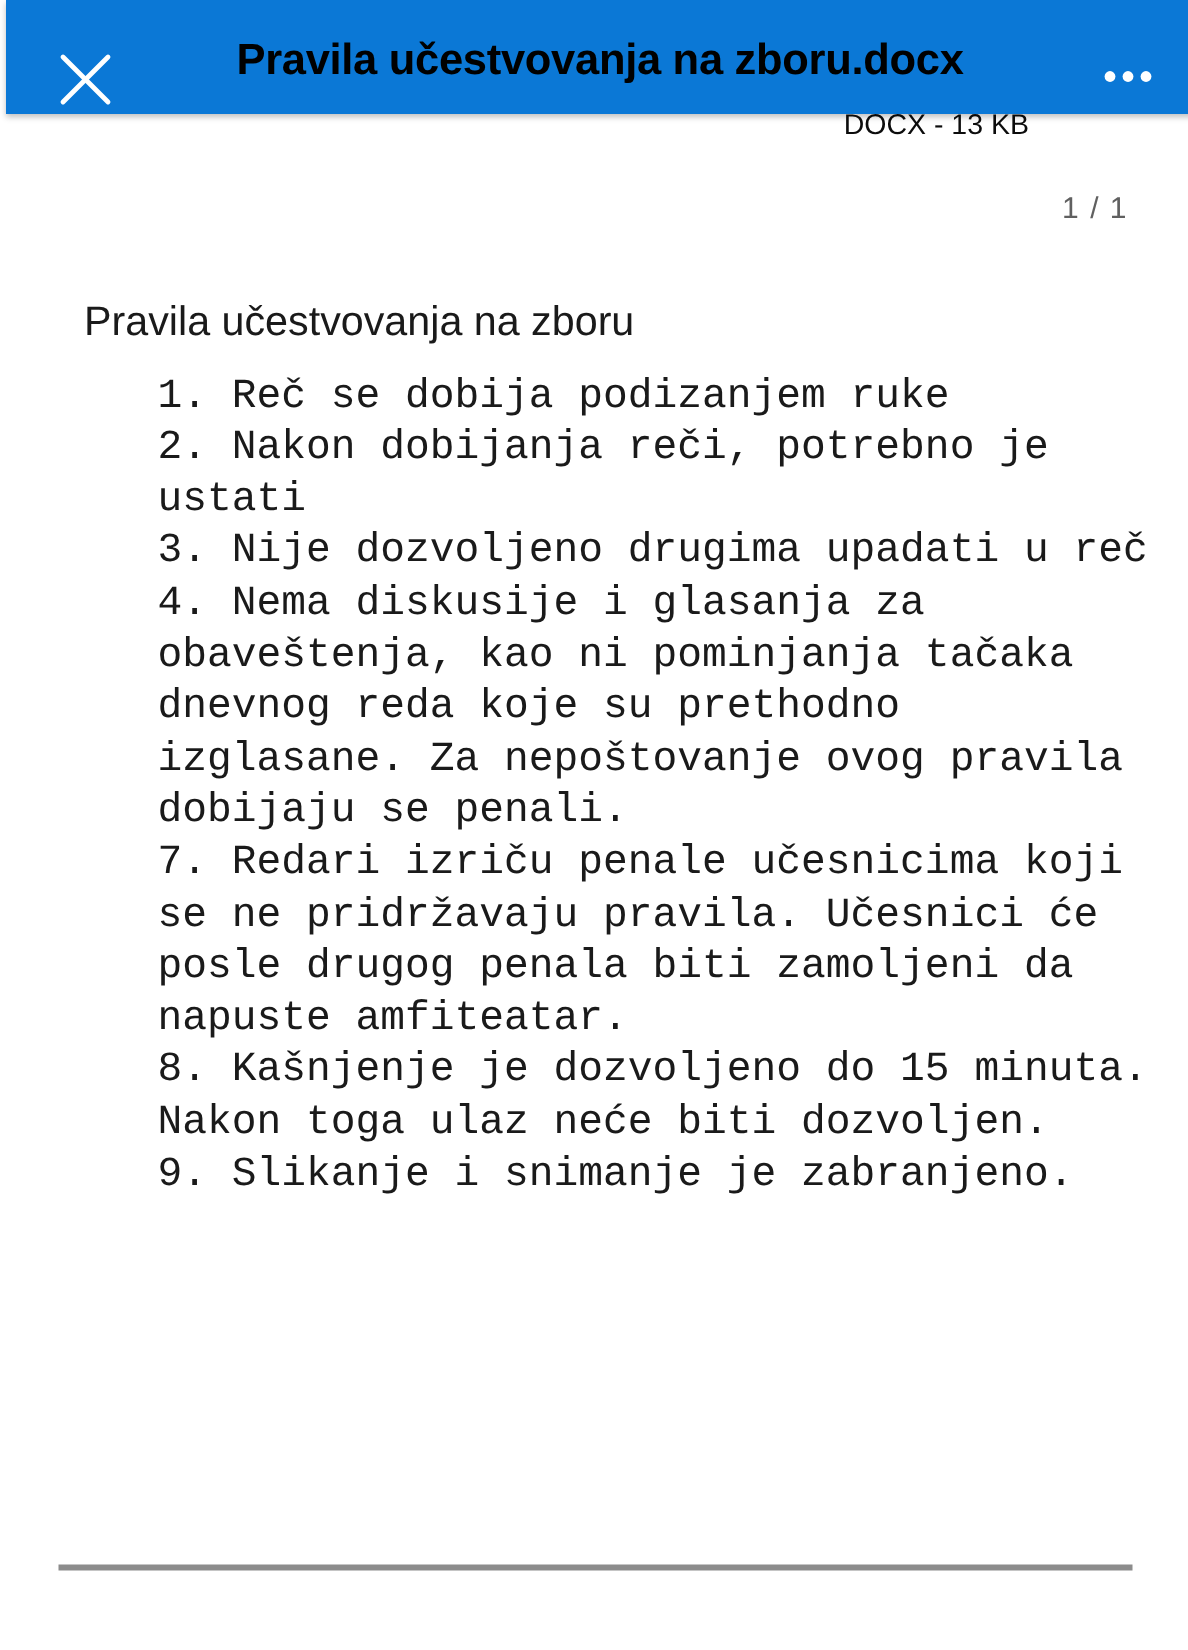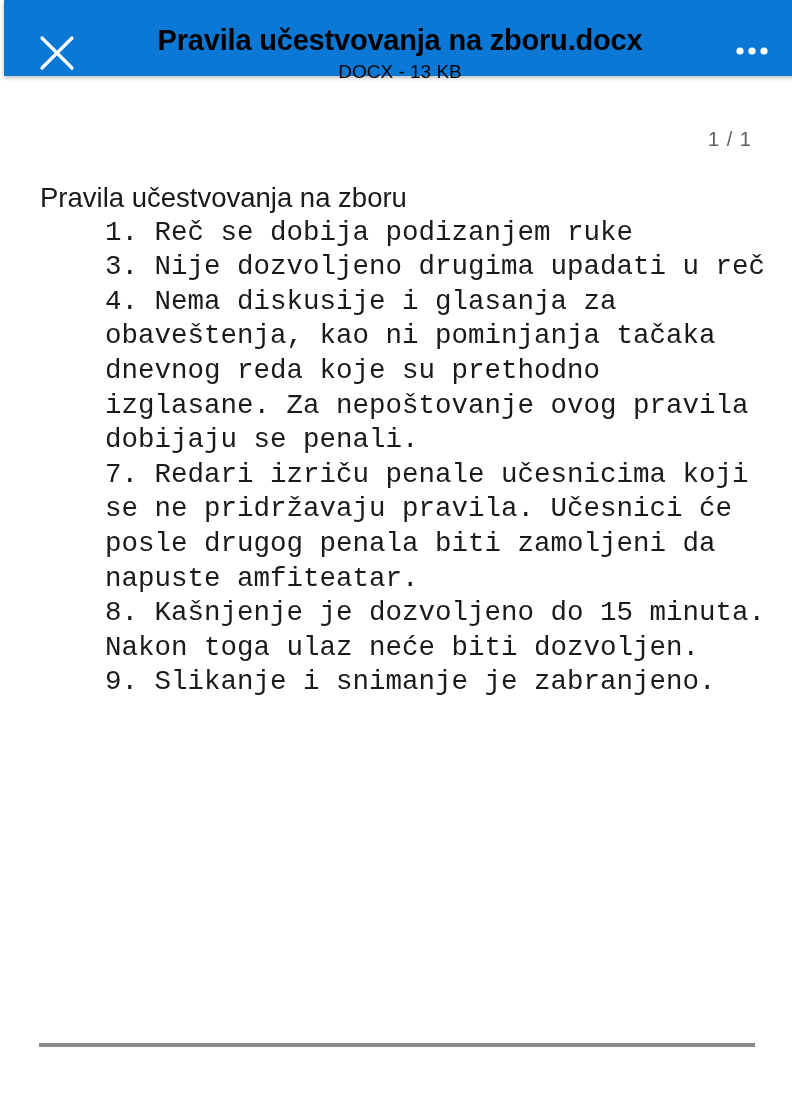--- a/index.html
+++ b/index.html
@@ -49,8 +49,9 @@
   .doc-subtitle {
     font-size: 19px;
     line-height: 24px;
-    margin-top: 2px;
+    margin-top: 14px;
     opacity: 0.95;
+    text-align: right;
   }
   .more-btn {
     position: absolute;

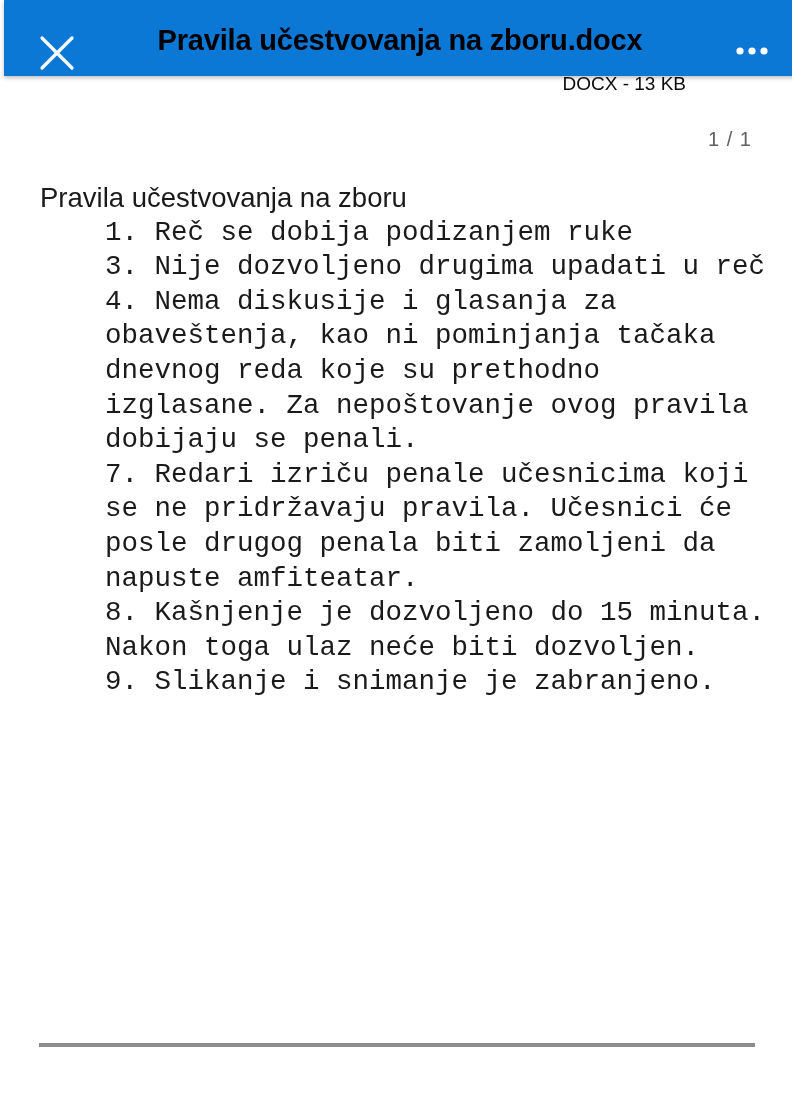--- a/index.html
+++ b/index.html
@@ -79,7 +79,7 @@
     line-height: 34.6px;
   }
   .doc-heading {
-    margin: 0;
+    margin: 16px;
     font-weight: normal;
     font-size: 27.5px;
   }

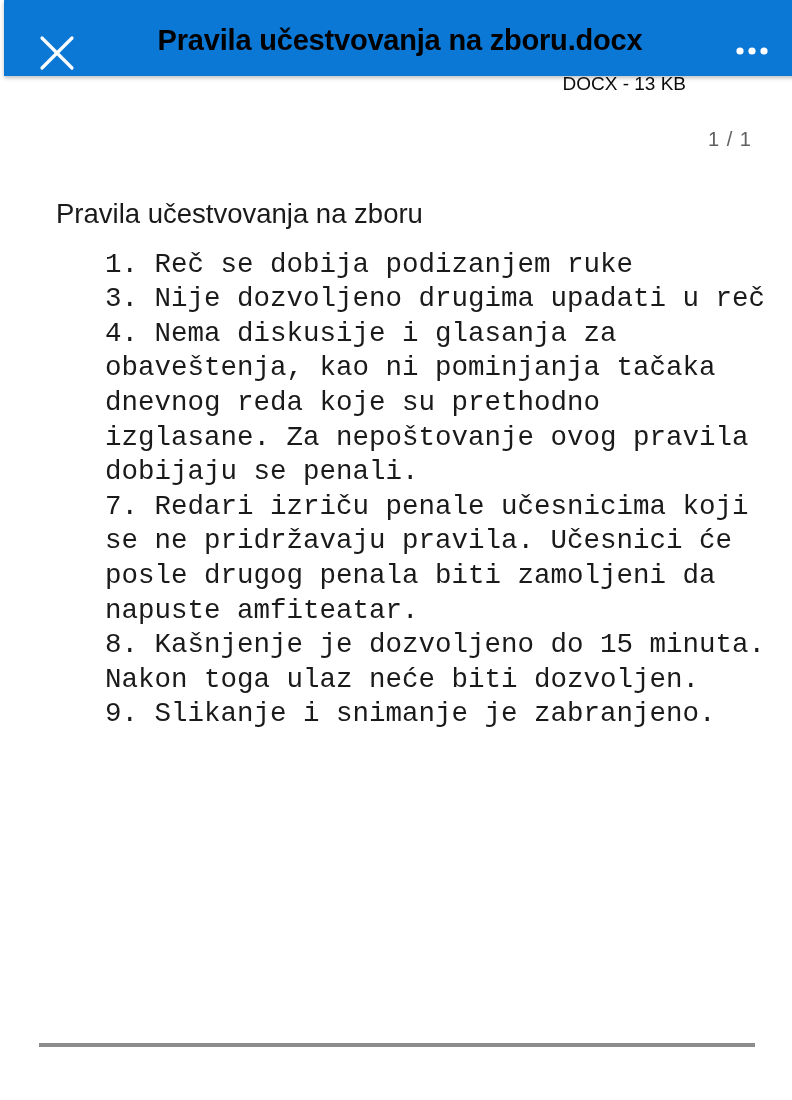--- a/index.html
+++ b/index.html
@@ -131,6 +131,7 @@
   <h1 class="doc-heading">Pravila učestvovanja na zboru</h1>
   <ul class="rules-list">
     <li>1. Reč se dobija podizanjem ruke</li>
+    <li>2. Nakon dobijanja reči, potrebno je ustati</li>
     <li>3. Nije dozvoljeno drugima upadati u reč</li>
     <li>4. Nema diskusije i glasanja za obaveštenja, kao ni pominjanja tačaka dnevnog reda koje su prethodno izglasane. Za nepoštovanje ovog pravila dobijaju se penali.</li>
     <li>7. Redari izriču penale učesnicima koji se ne pridržavaju pravila. Učesnici će posle drugog penala biti zamoljeni da napuste amfiteatar.</li>

